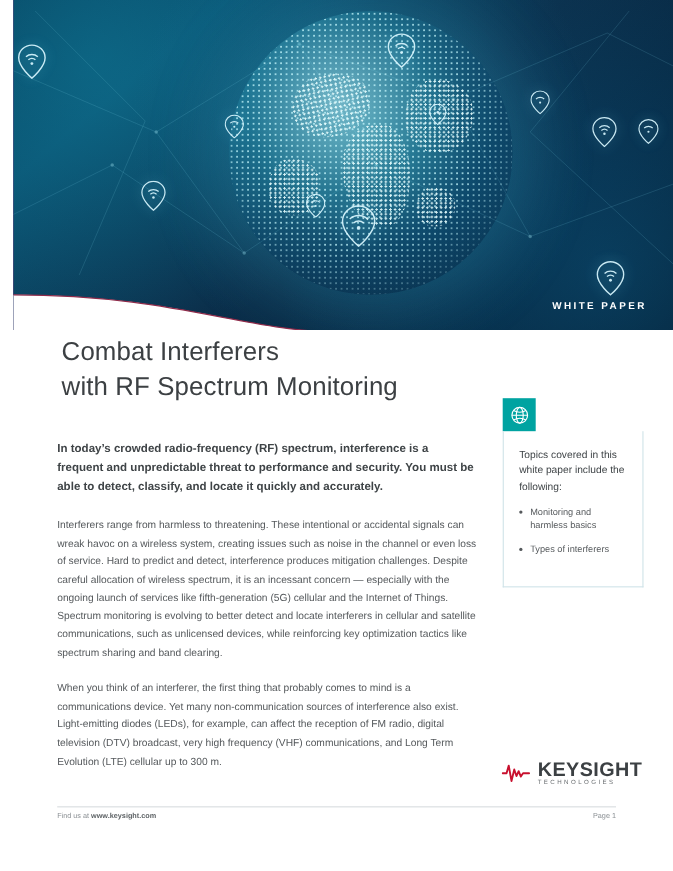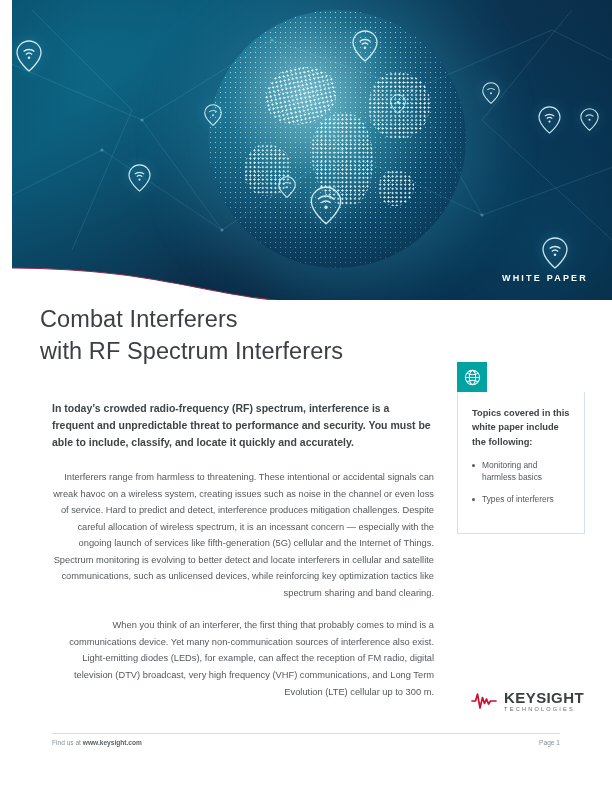--- a/index.html
+++ b/index.html
@@ -108,7 +108,7 @@
   
   .title-block {
     position: absolute;
-    left: 40px;
+    left: 56px;
     top: 303px;
     width: 430px;
   }

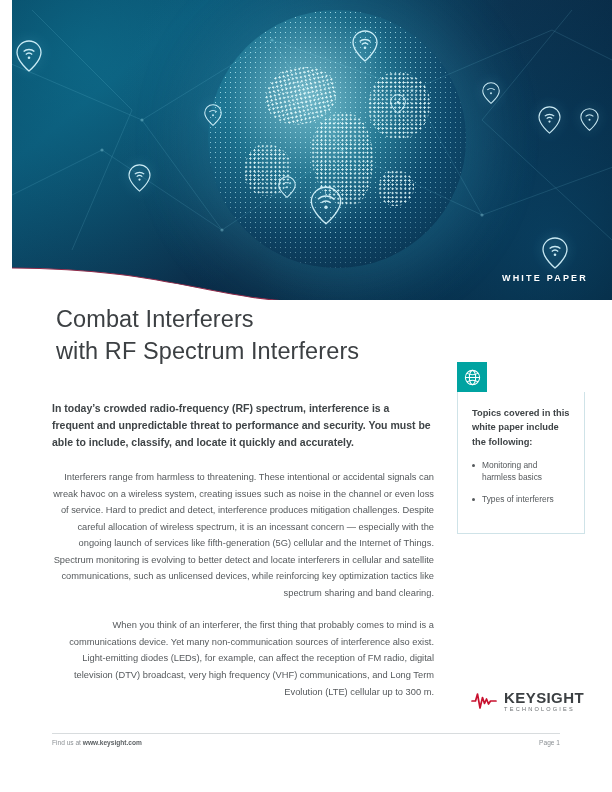--- a/index.html
+++ b/index.html
@@ -377,7 +377,7 @@
 
   <div class="title-block">
     <div class="title-line">Combat Interferers</div>
-    <div class="title-line">with RF Spectrum Interferers</div>
+    <div class="title-line">with RF Spectrum Monitoring</div>
   </div>
 
   <div class="body-col">

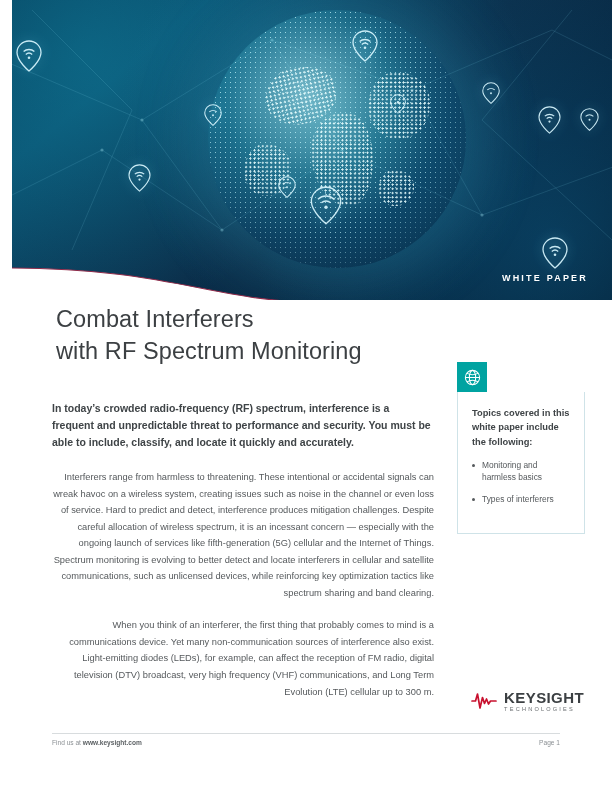--- a/index.html
+++ b/index.html
@@ -381,7 +381,7 @@
   </div>
 
   <div class="body-col">
-    <p class="lede">In today’s crowded radio-frequency (RF) spectrum, interference is a frequent and unpredictable threat to performance and security. You must be able to include, classify, and locate it quickly and accurately.</p>
+    <p class="lede">In today’s crowded radio-frequency (RF) spectrum, interference is a frequent and unpredictable threat to performance and security. You must be able to detect, classify, and locate it quickly and accurately.</p>
     <p class="para">Interferers range from harmless to threatening. These intentional or accidental signals can wreak havoc on a wireless system, creating issues such as noise in the channel or even loss of service. Hard to predict and detect, interference produces mitigation challenges. Despite careful allocation of wireless spectrum, it is an incessant concern — especially with the ongoing launch of services like fifth-generation (5G) cellular and the Internet of Things. Spectrum monitoring is evolving to better detect and locate interferers in cellular and satellite communications, such as unlicensed devices, while reinforcing key optimization tactics like spectrum sharing and band clearing.</p>
     <p class="para">When you think of an interferer, the first thing that probably comes to mind is a communications device. Yet many non-communication sources of interference also exist. Light-emitting diodes (LEDs), for example, can affect the reception of FM radio, digital television (DTV) broadcast, very high frequency (VHF) communications, and Long Term Evolution (LTE) cellular up to 300 m.</p>
   </div>

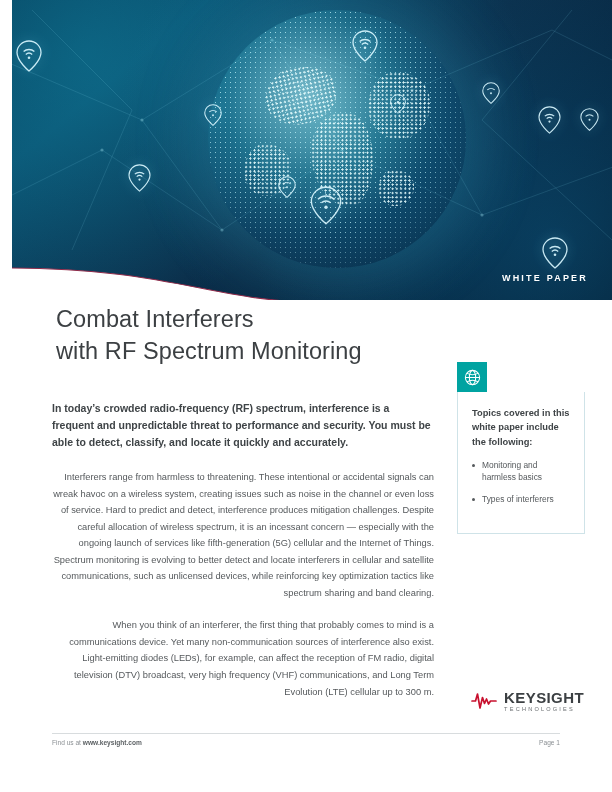--- a/index.html
+++ b/index.html
@@ -169,7 +169,7 @@
     font-size: 9.3px;
     line-height: 1.55;
     color: #3f4447;
-    font-weight: bold;
+    font-weight: normal;
     margin: 0 0 10px 0;
   }
   .side-list {

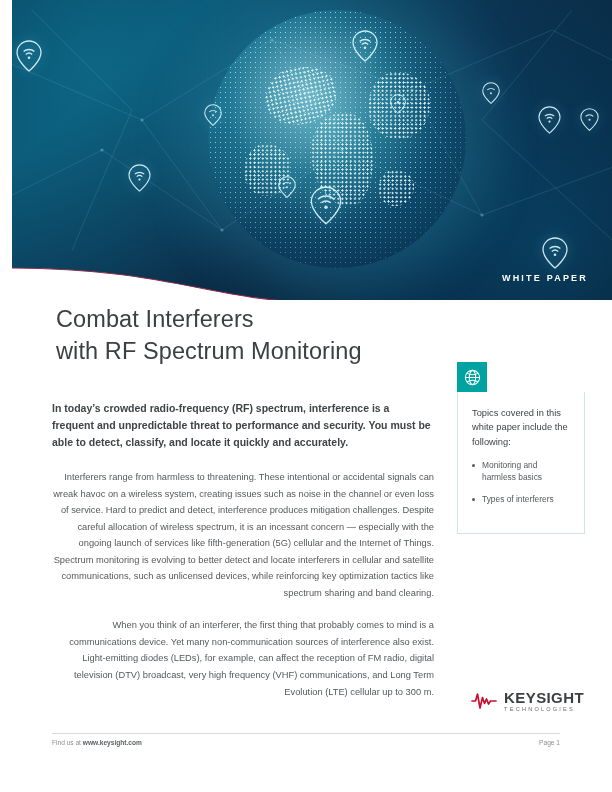--- a/index.html
+++ b/index.html
@@ -139,7 +139,6 @@
     line-height: 1.78;
     color: #55595c;
     margin: 0 0 16px 0;
-    text-align: right;
   }
 
   

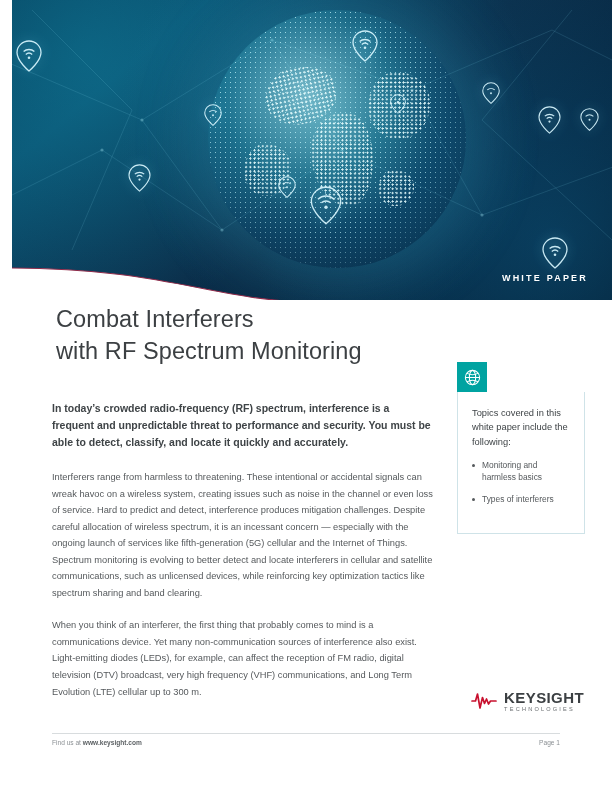--- a/index.html
+++ b/index.html
@@ -207,7 +207,7 @@
     line-height: 1;
   }
   .logo-main {
-    font-size: 15px;
+    font-size: 18px;
     font-weight: bold;
     color: #3c4043;
     letter-spacing: .4px;

